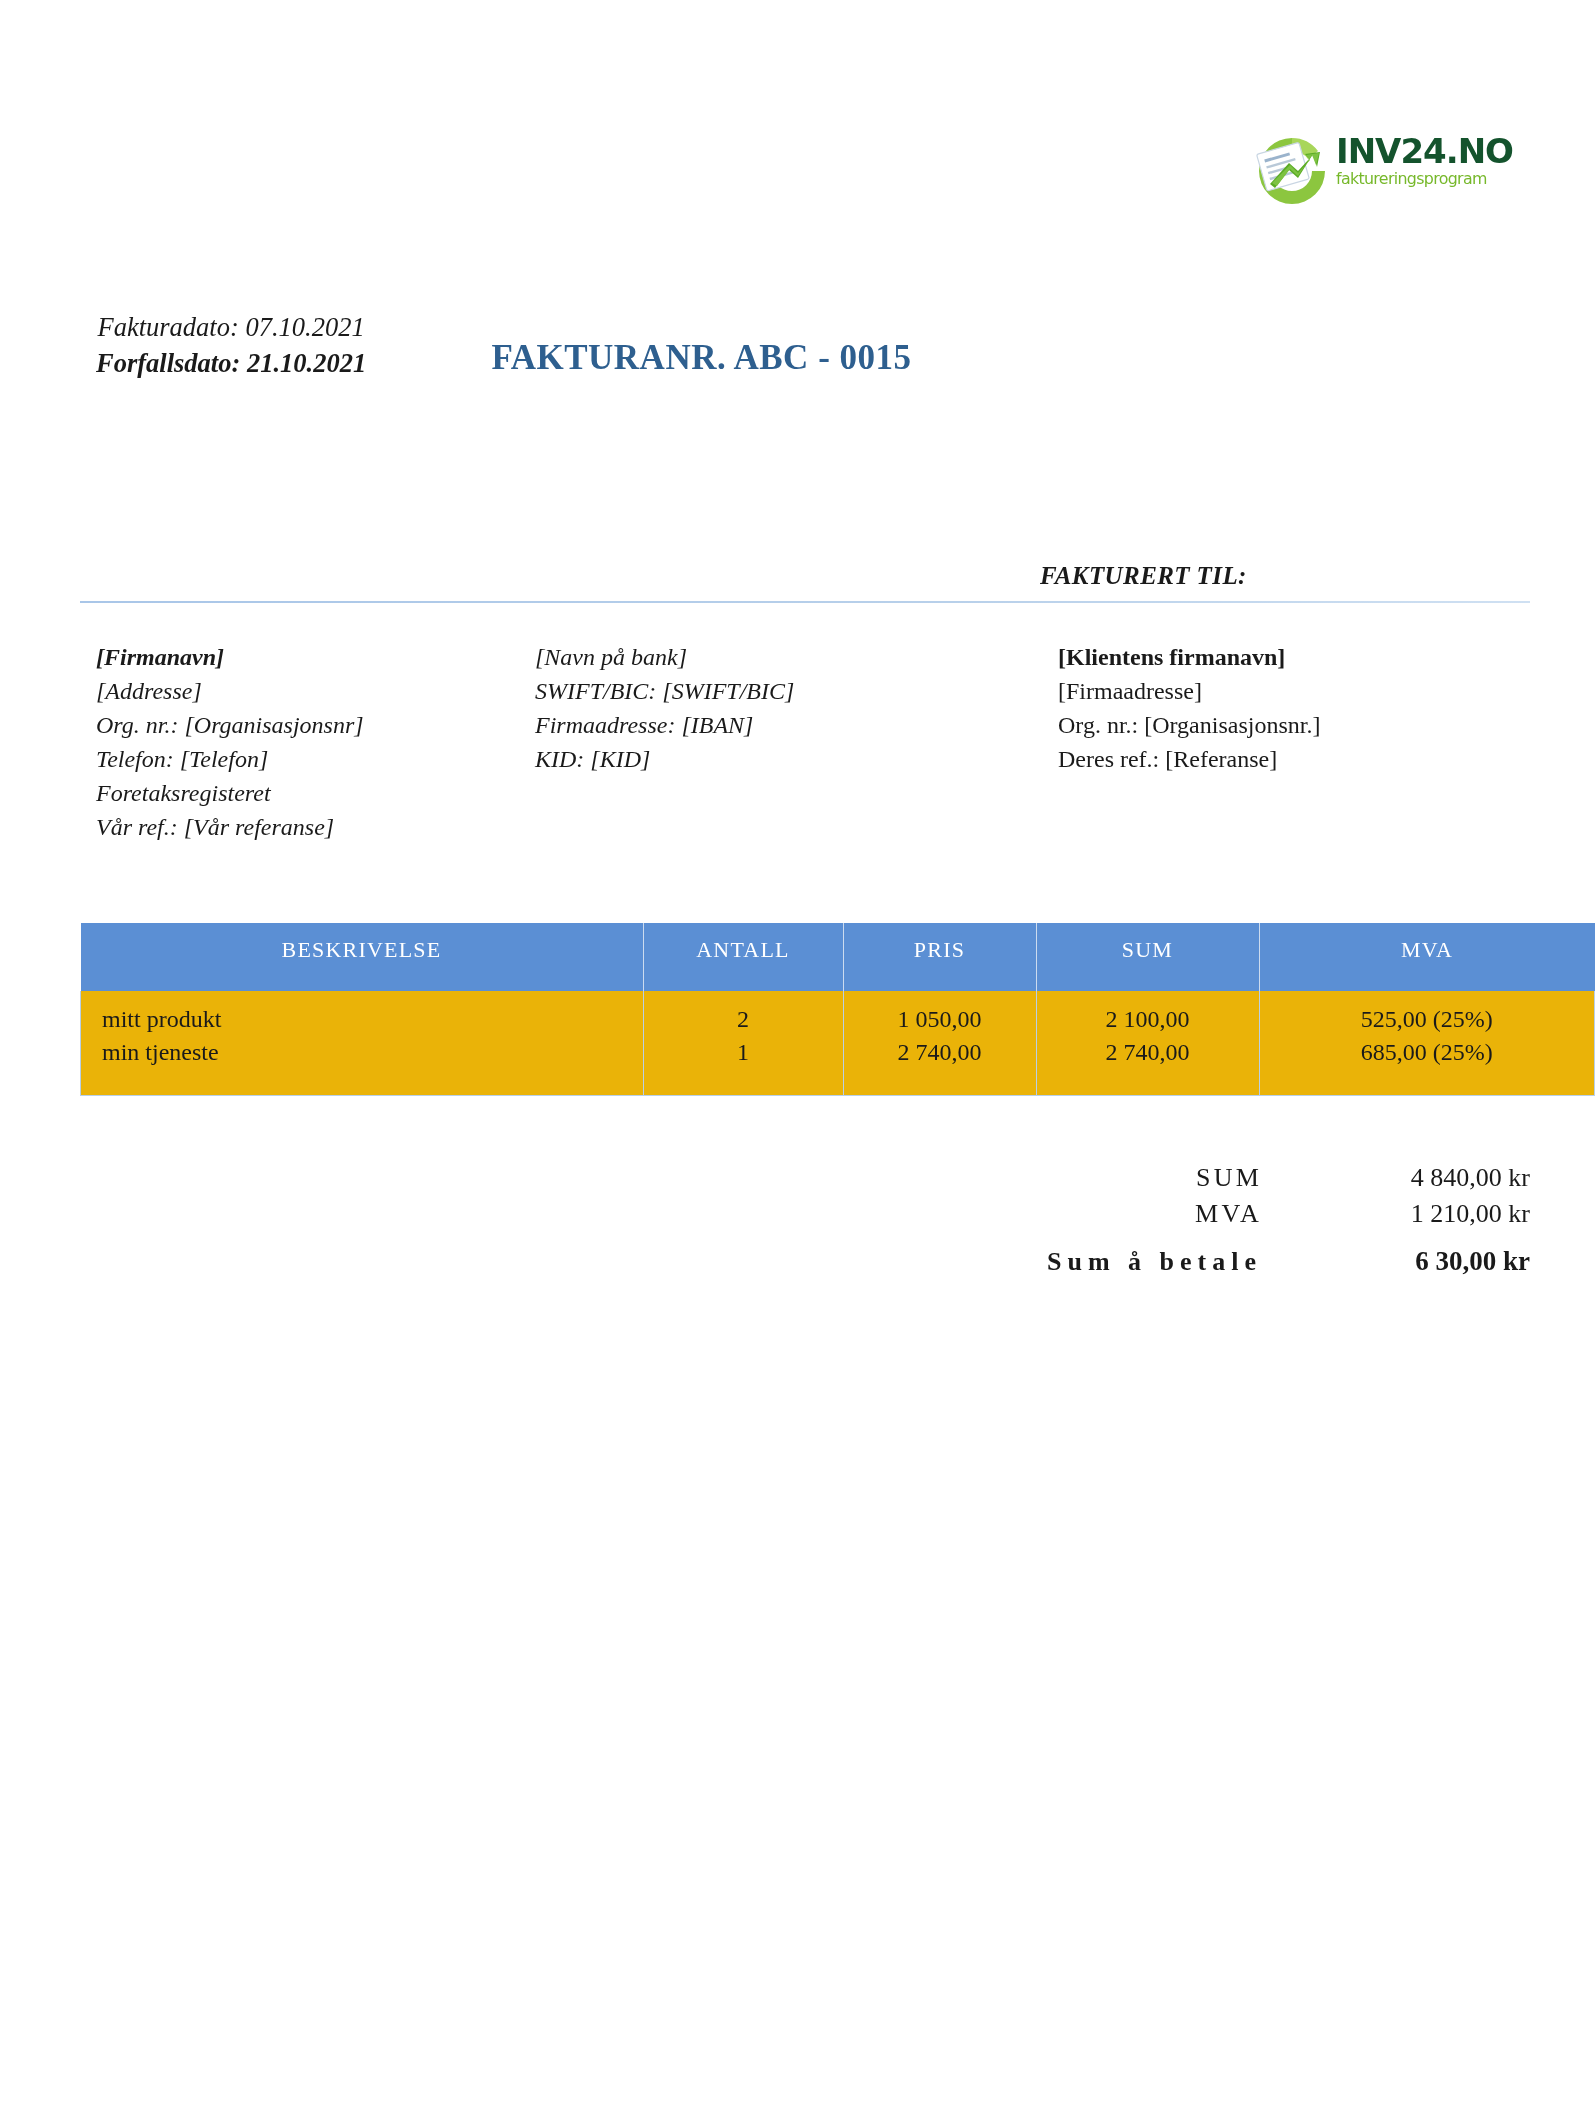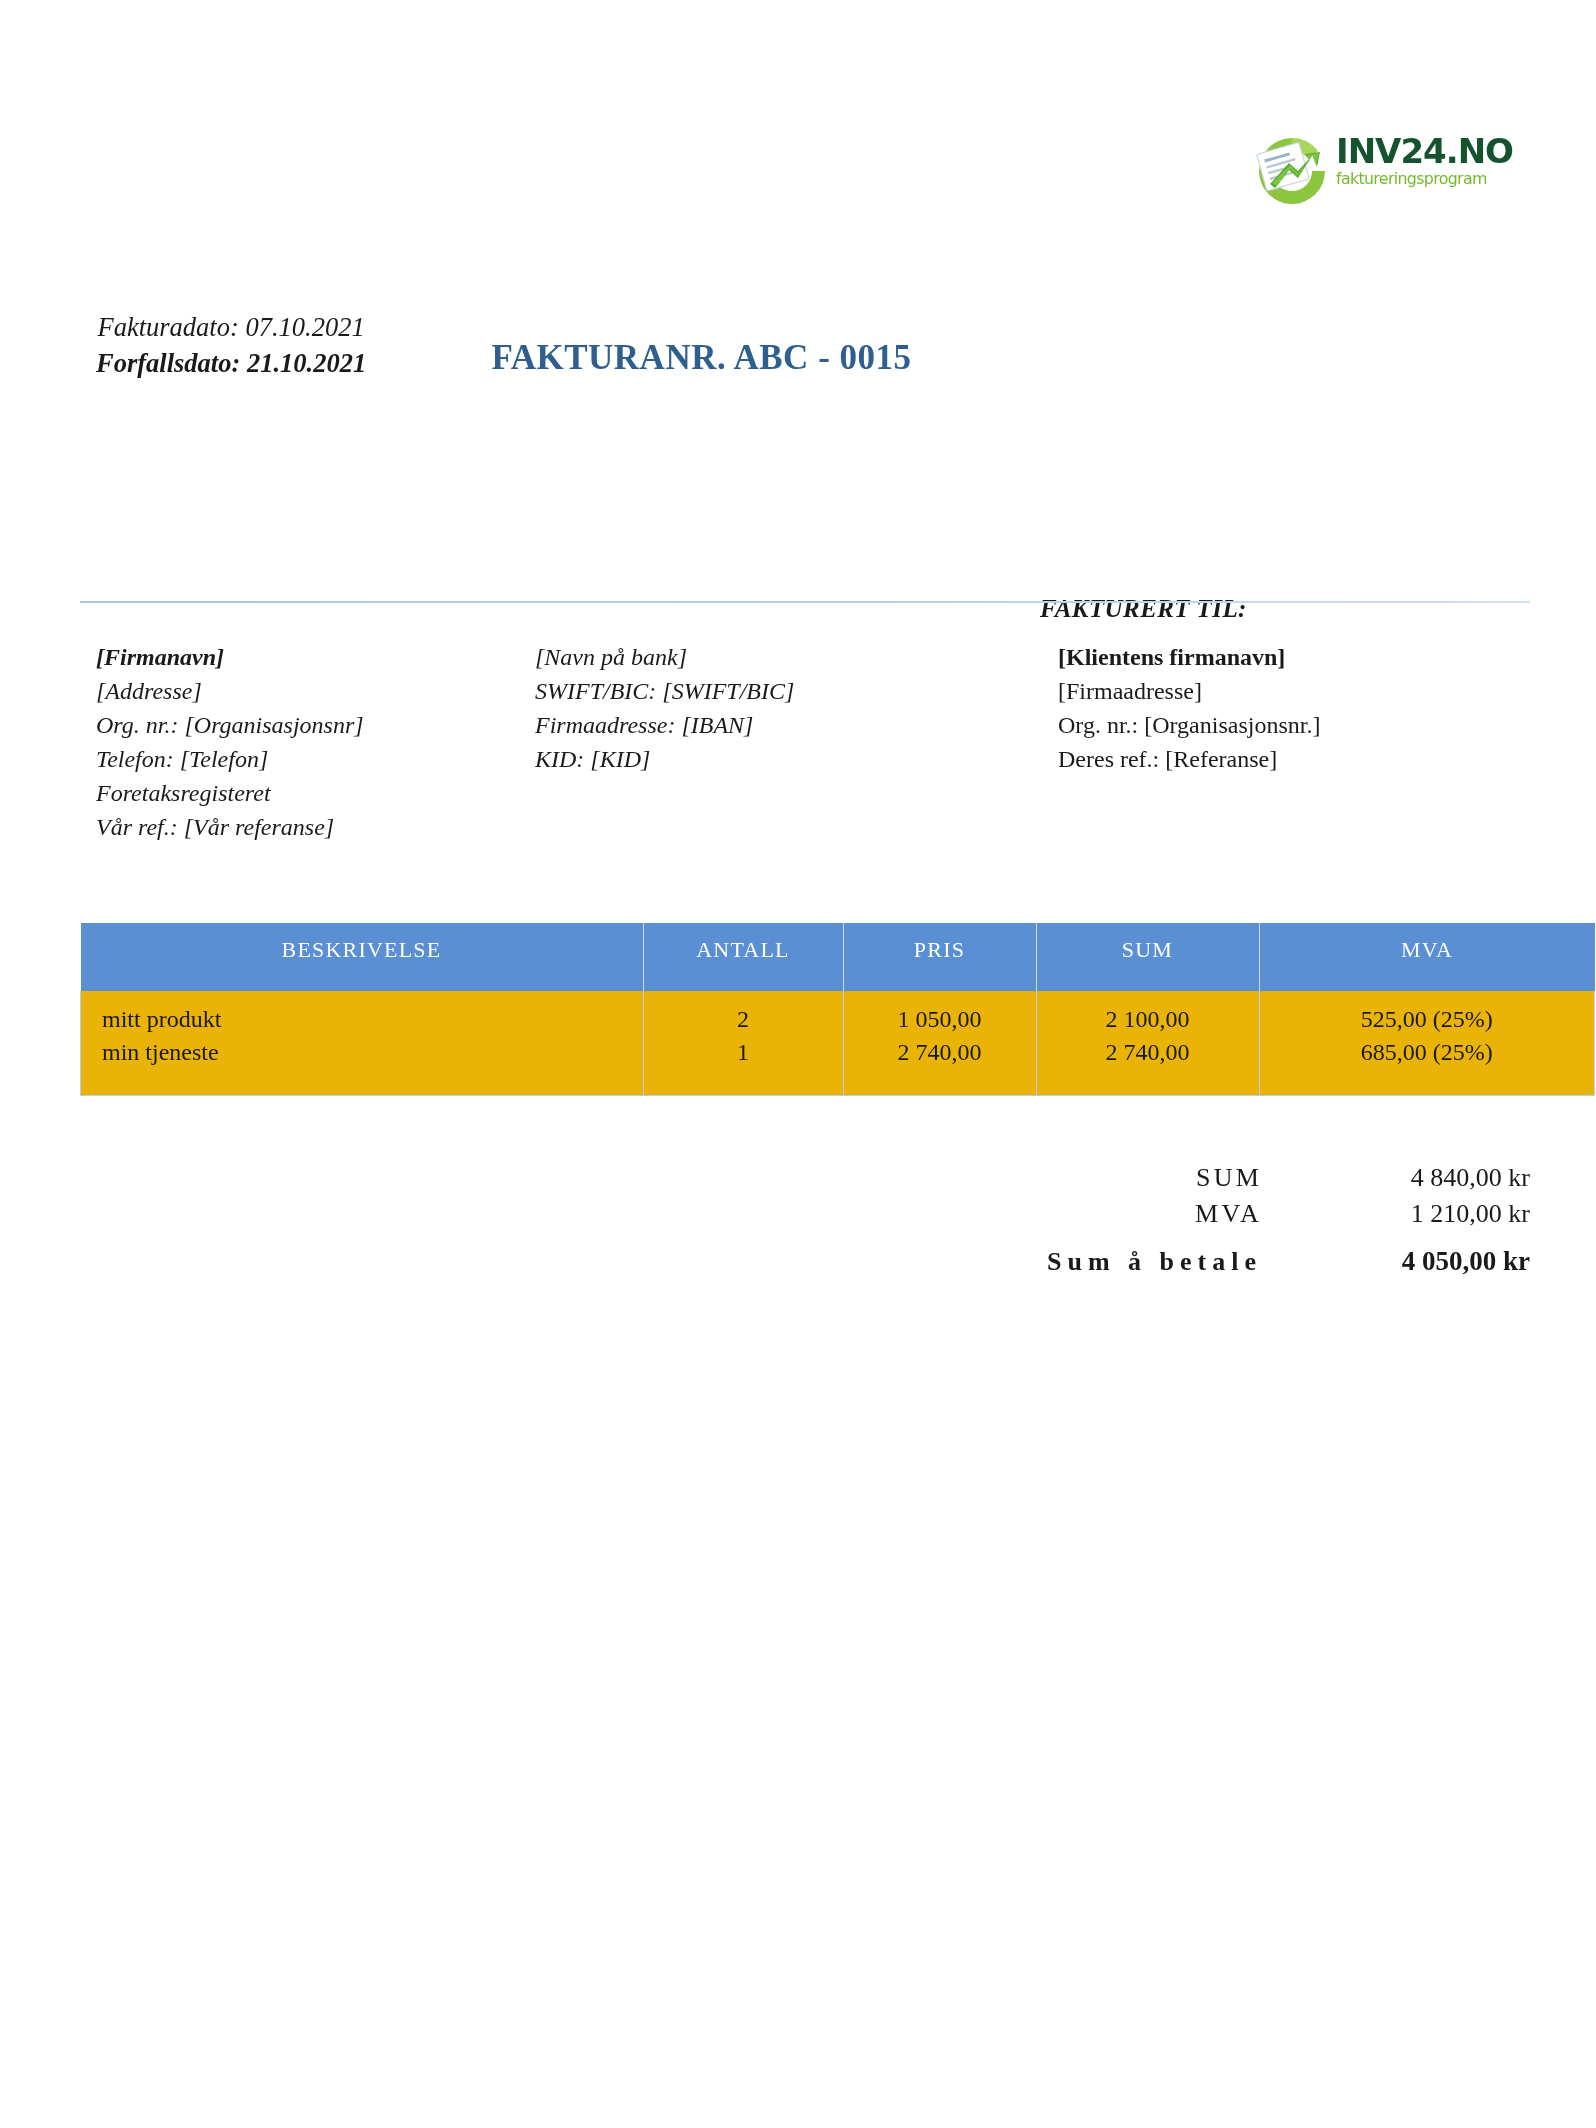--- a/index.html
+++ b/index.html
@@ -93,7 +93,7 @@
   .billed-to {
     position: absolute;
     left: 1040px;
-    top: 595px;
+    top: 562px;
     font-style: italic;
     font-weight: bold;
     font-size: 25px;

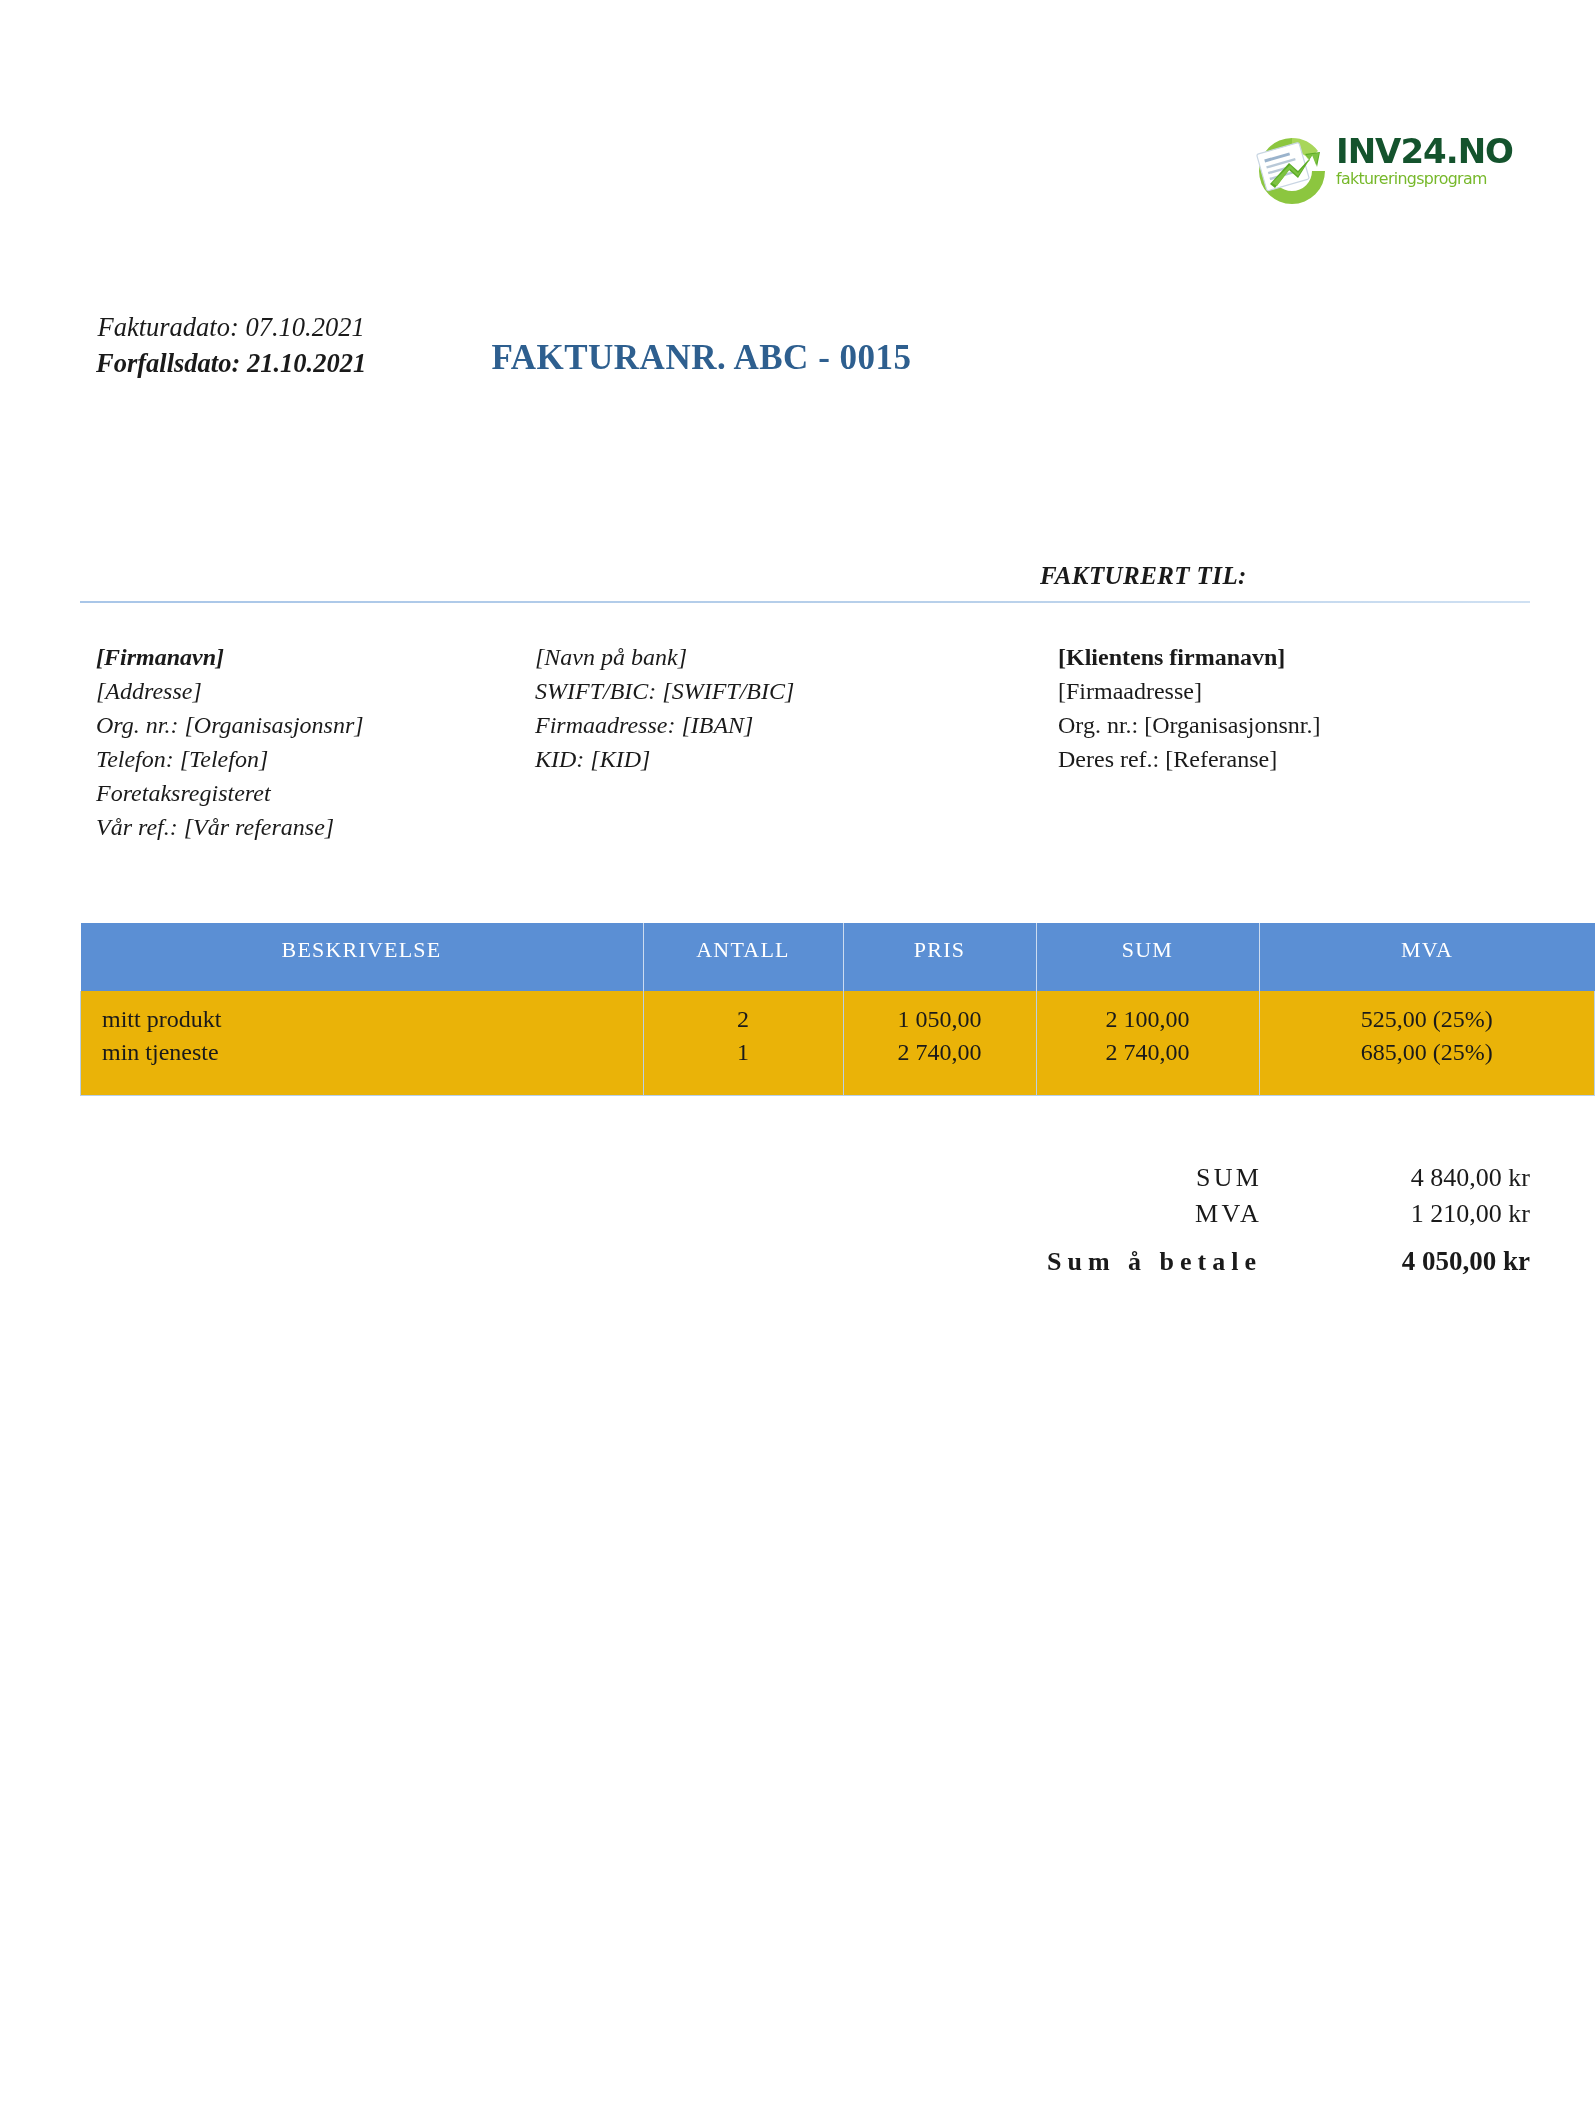--- a/index.html
+++ b/index.html
@@ -316,7 +316,7 @@
       </tr>
       <tr class="grand">
         <td class="t-label">Sum å betale</td>
-        <td class="t-value">4 050,00 kr</td>
+        <td class="t-value">6 30,00 kr</td>
       </tr>
     </tbody>
       </table>

